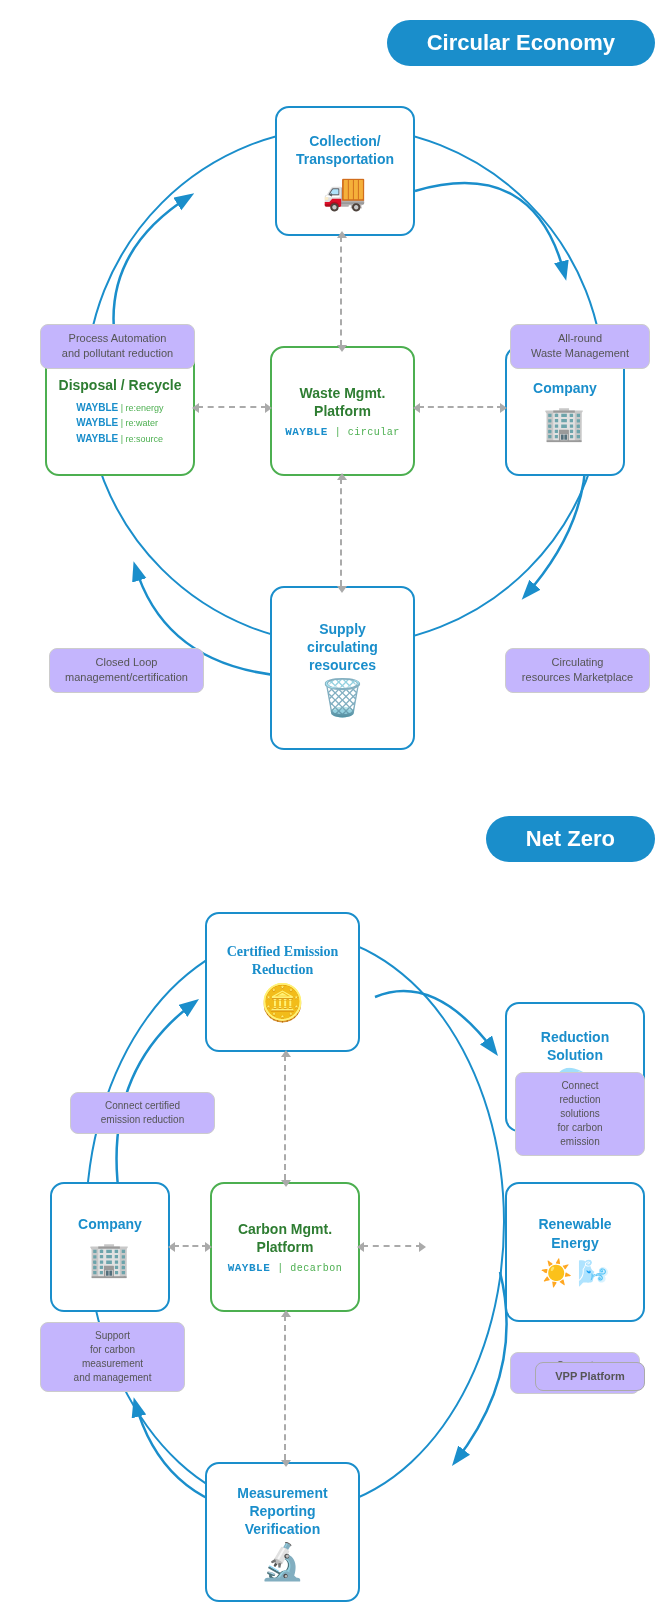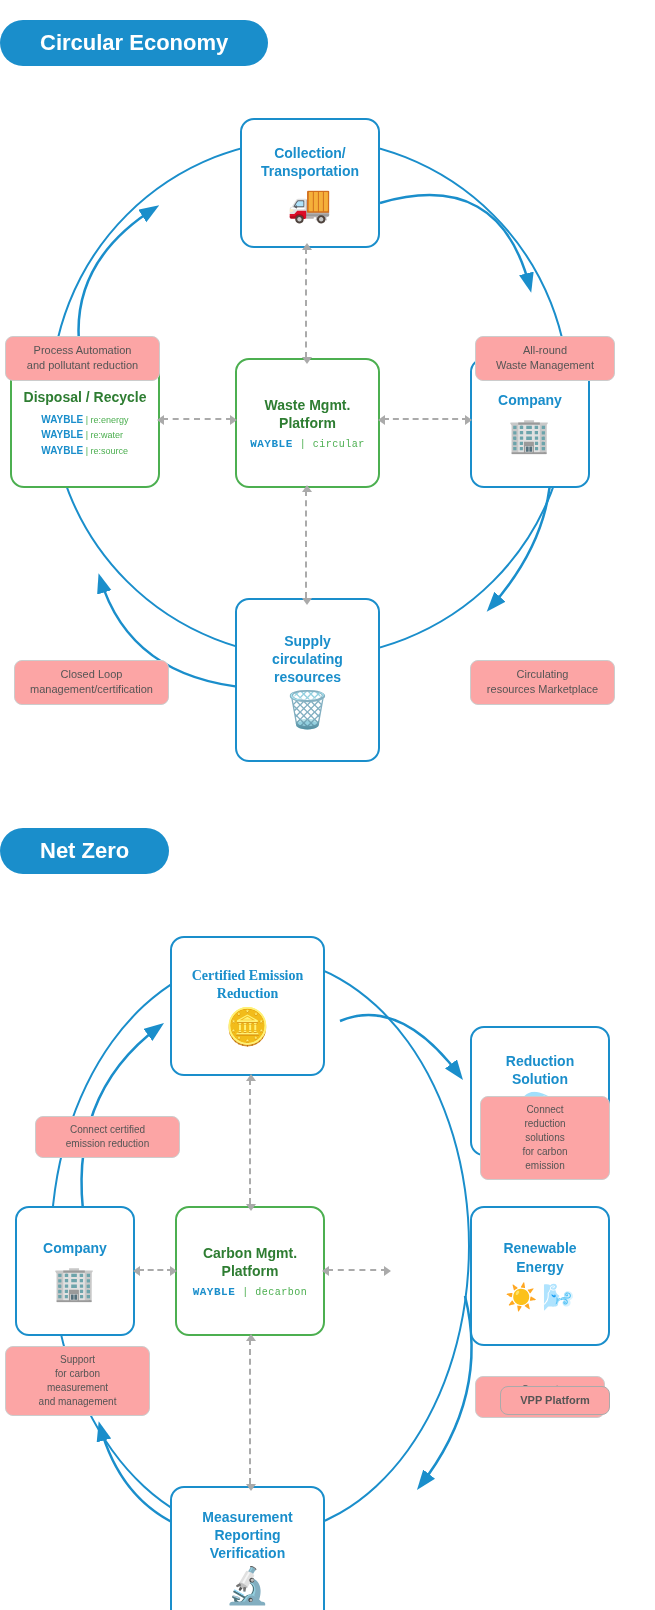--- a/index.html
+++ b/index.html
@@ -14,9 +14,8 @@
     .section {
       display: flex;
       flex-direction: column;
-      align-items: flex-start;
+      align-items: flex-end;
       padding: 20px 0;
-      gap: 12px;
     }
 
     .section-title {

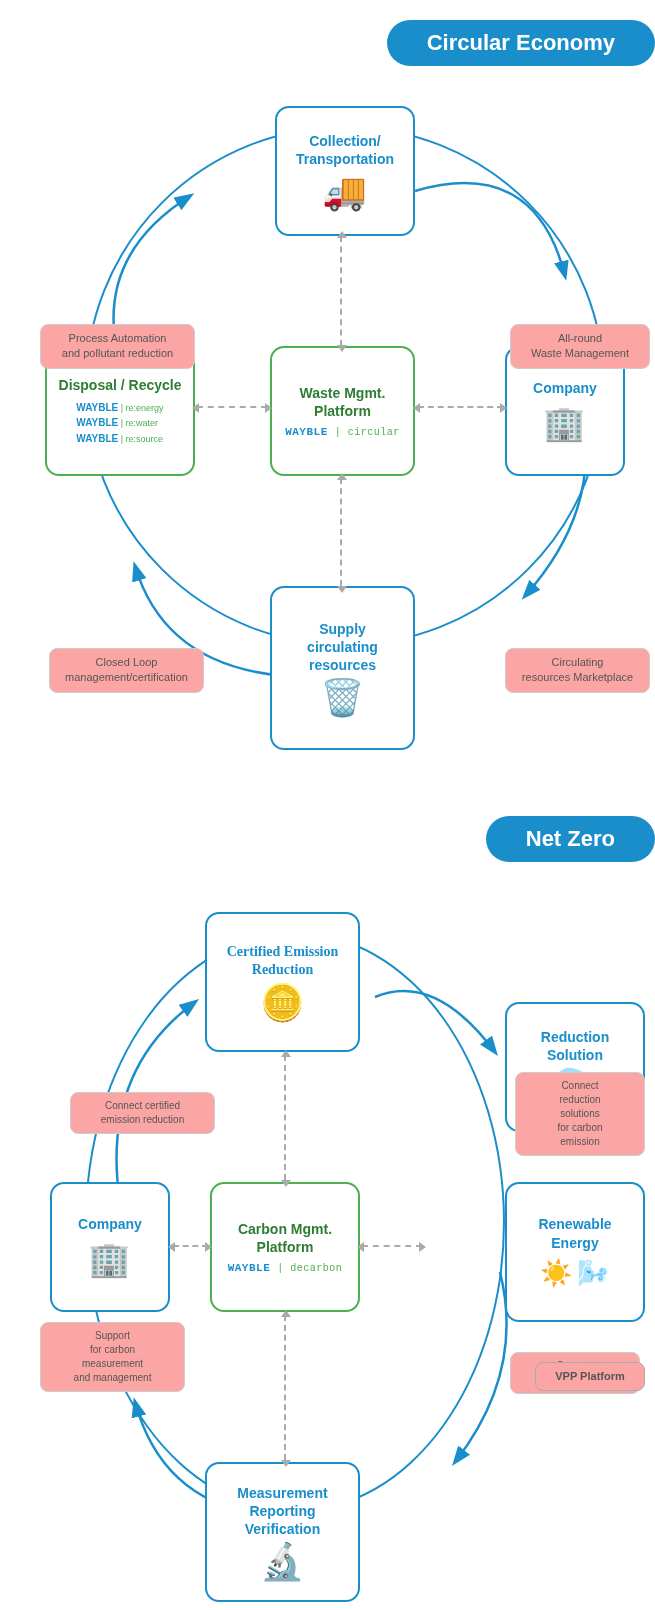--- a/index.html
+++ b/index.html
@@ -85,7 +85,7 @@
     
     .label-box {
       position: absolute;
-      background: #fca5a5;
+      background: #c4b5fd;
       border: 1px solid #ccc;
       border-radius: 8px;
       padding: 6px 10px;

